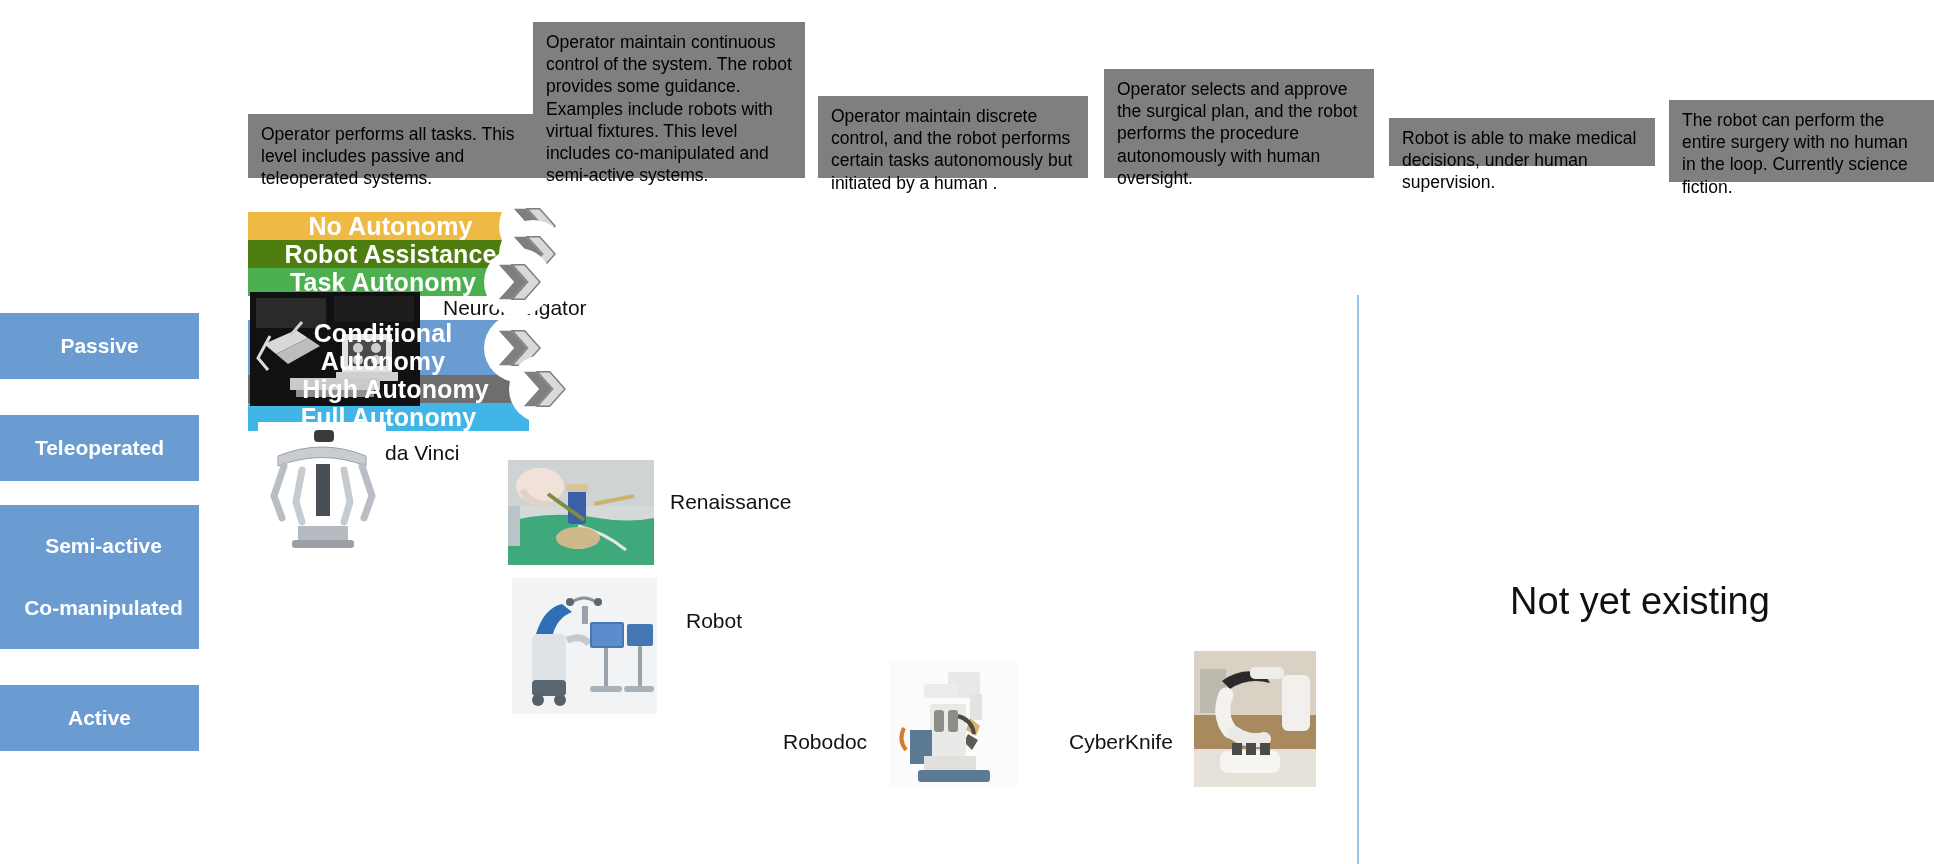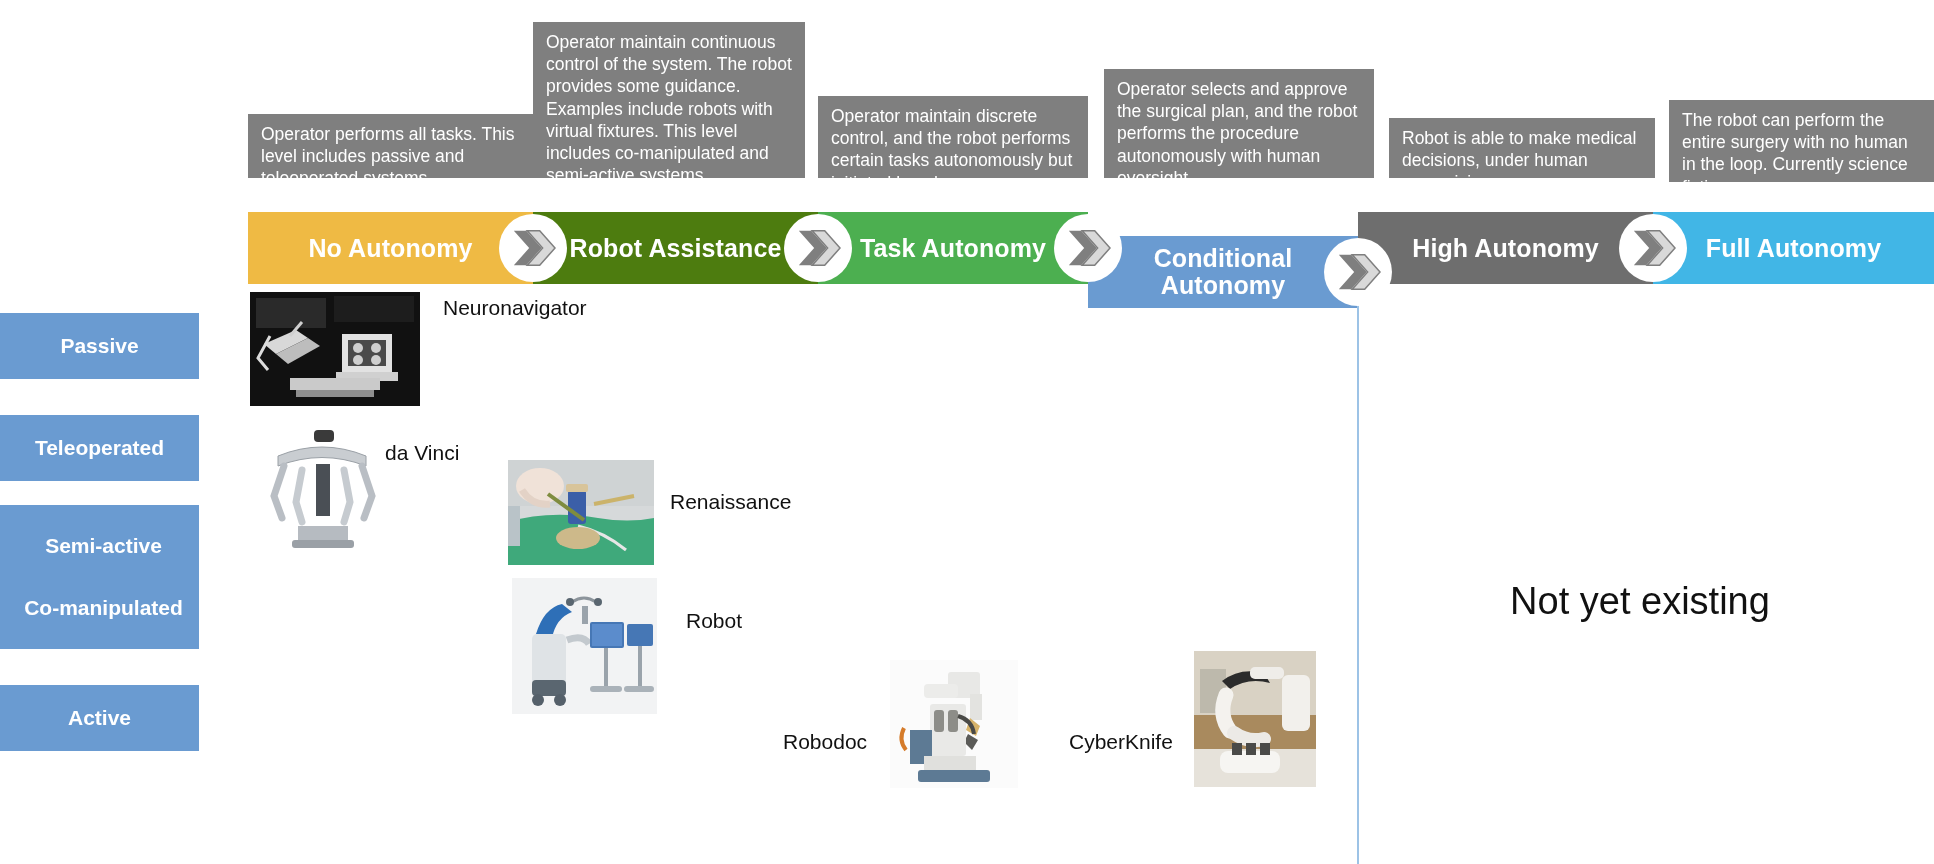--- a/index.html
+++ b/index.html
@@ -15,7 +15,7 @@
   .callout {
     position: absolute;
     background: #7F7F7F;
-    color: #ffffff;
+    color: #000000;
     font-size: 17.5px;
     line-height: 1.27;
     padding: 9px 13px 10px 13px;

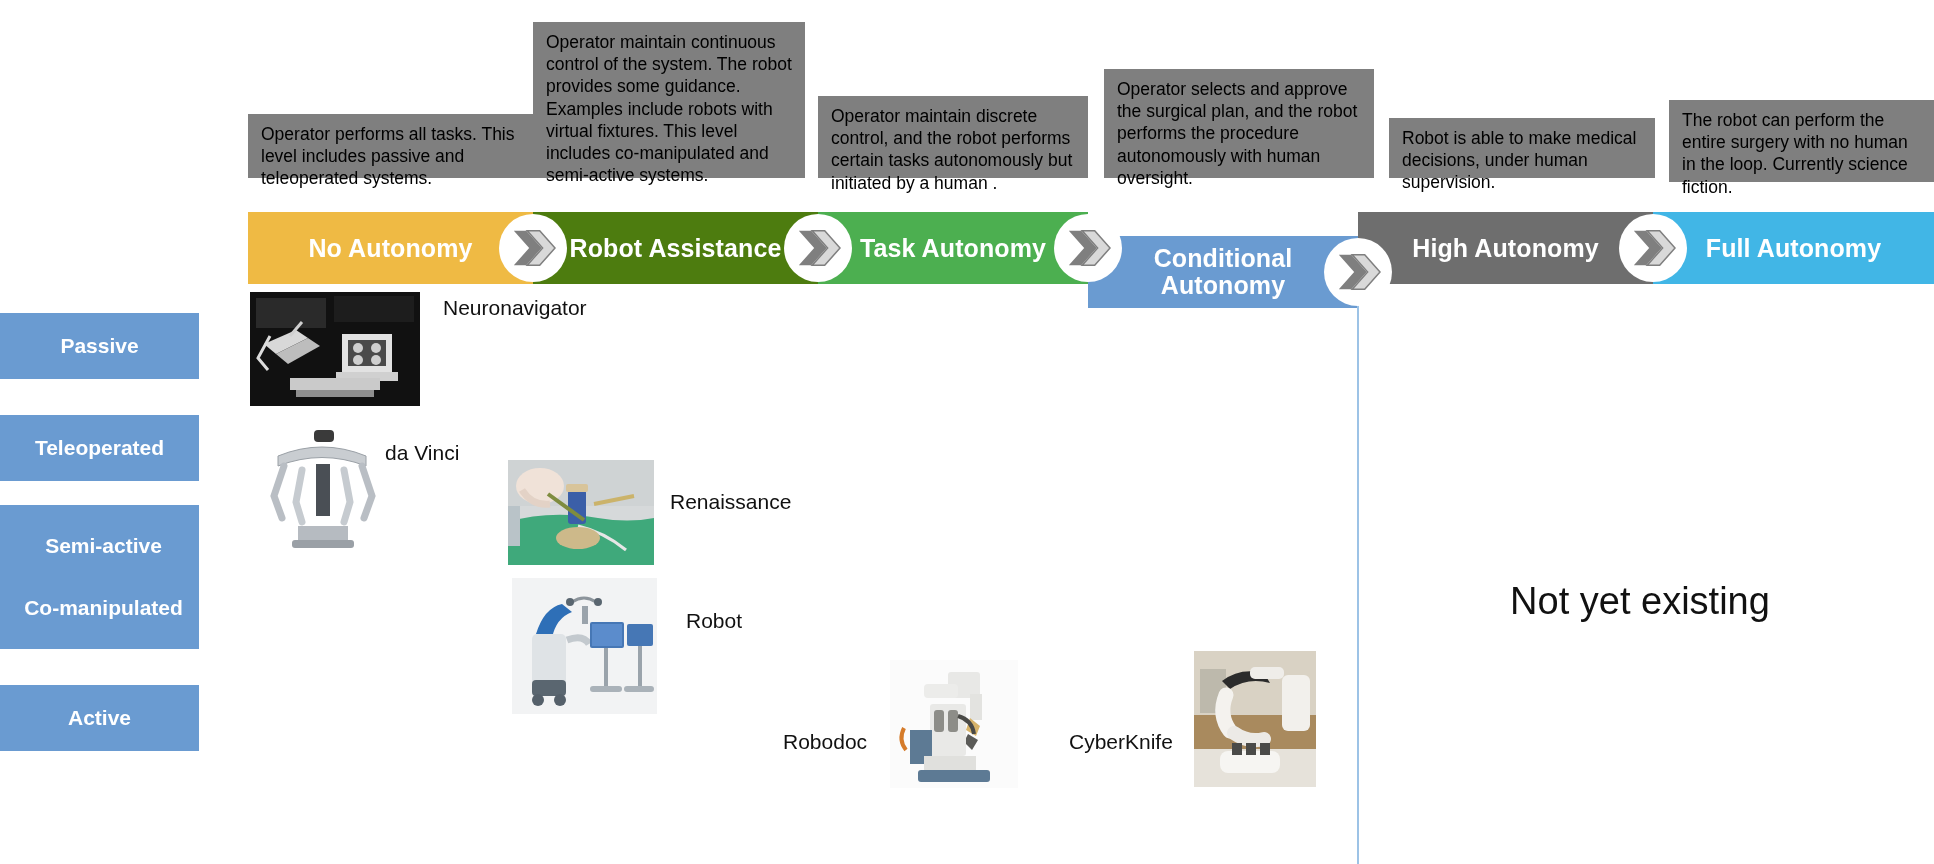--- a/index.html
+++ b/index.html
@@ -124,7 +124,7 @@
     <span>Operator maintain discrete control, and the robot performs certain tasks autonomously but initiated by a human .</span>
   </div>
 
-  <div class="callout" style="left:1389px; top:118px; width:266px; height:60px;">
+  <div class="callout" style="left:1389px; top:118px; width:266px; height:48px;">
     <span>Robot is able to make medical decisions, under human supervision.</span>
   </div>
 

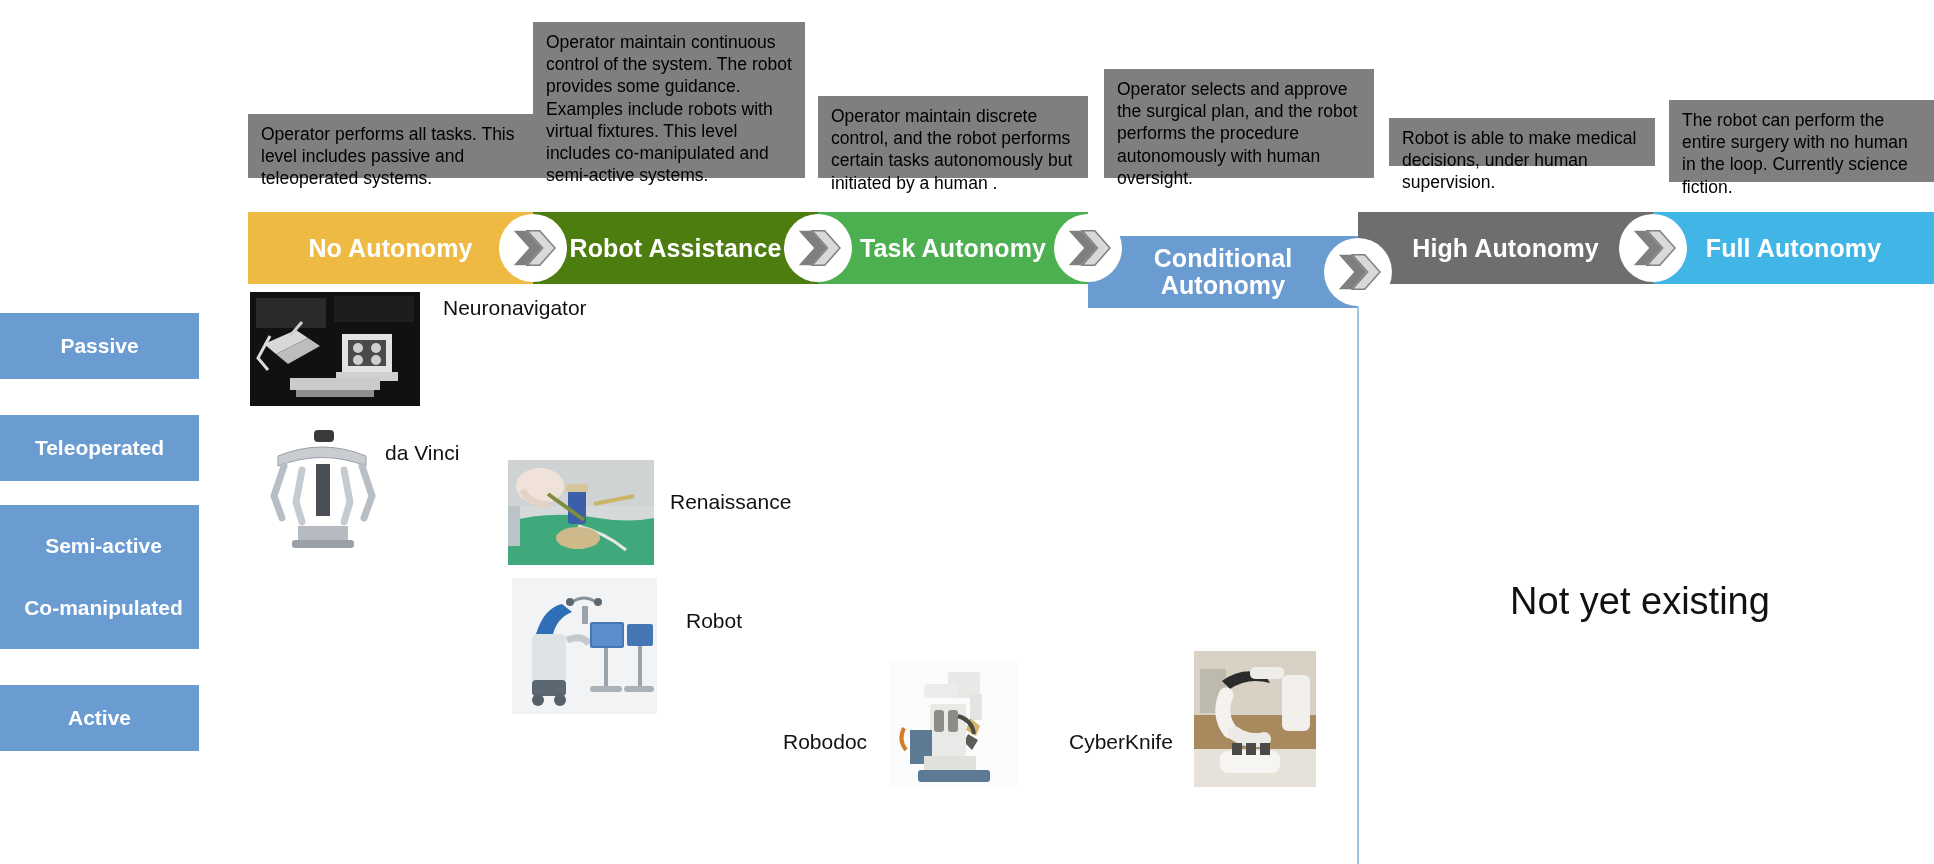--- a/index.html
+++ b/index.html
@@ -29,6 +29,7 @@
     left: 248px; top: 212px;
     width: 1686px; height: 72px;
     display: flex;
+    flex-direction: column;
   }
   .seg {
     position: relative;

